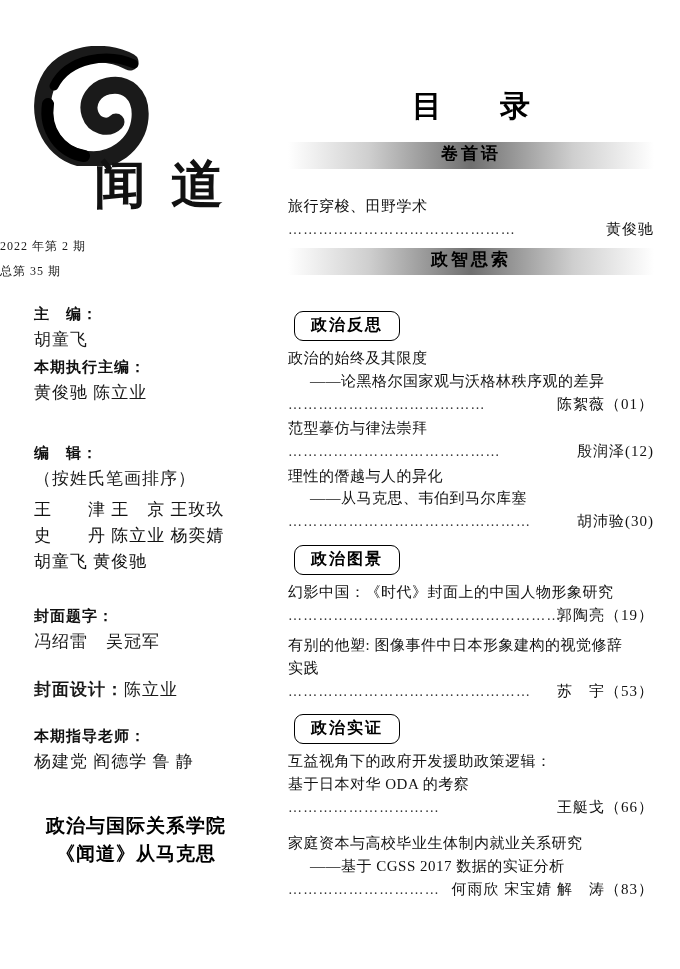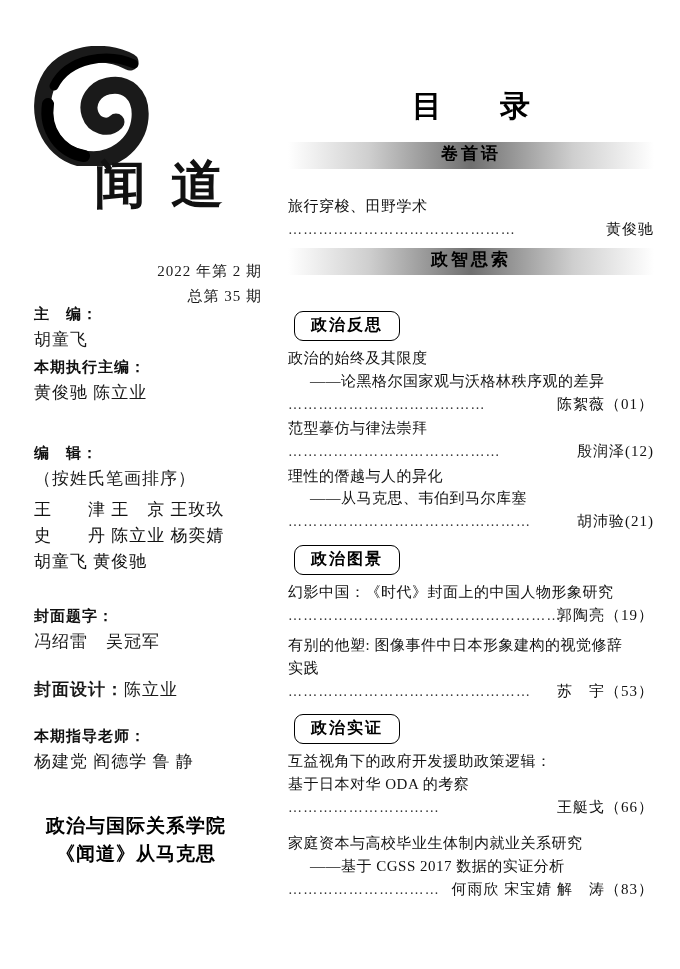--- a/index.html
+++ b/index.html
@@ -57,11 +57,10 @@
   .issue-line {
     position: absolute;
     width: 262px;
-    text-align: right;
-    font-size: 15px;
+    text-align: left;
+    font-size: 12px;
     letter-spacing: 1px;
     color: #1a1a1a;
-    margin-top: 24px;
   }
   .issue-1 { top: 238px; }
   .issue-2 { top: 263px; }

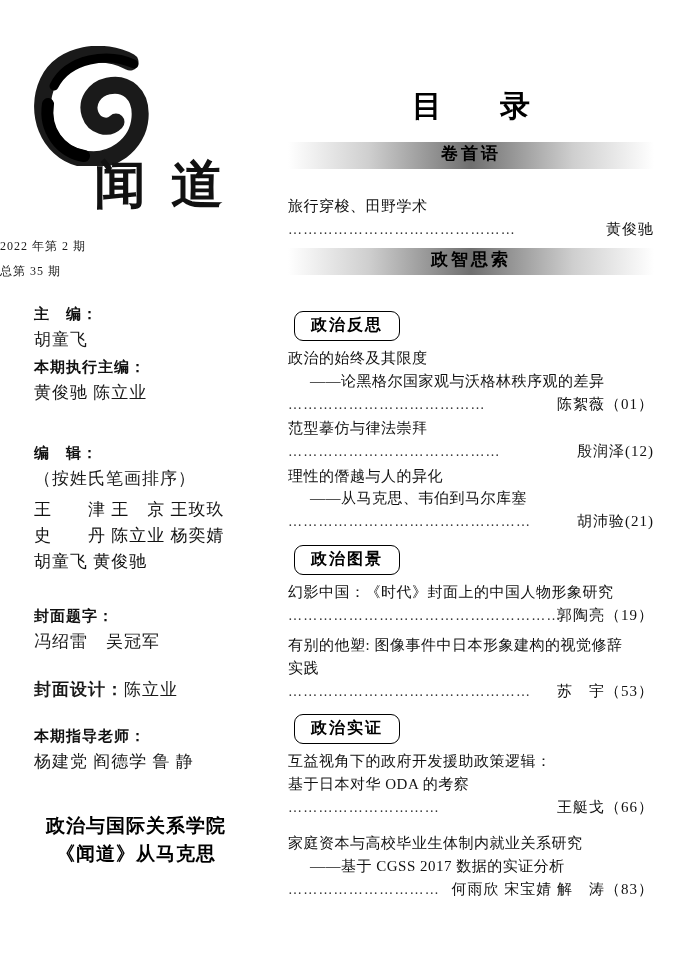--- a/index.html
+++ b/index.html
@@ -315,7 +315,7 @@
         <div class="entry-line">理性的僭越与人的异化</div>
         <div class="entry-line indent">——从马克思、韦伯到马尔库塞</div>
         <div class="author-line">
-          <span class="author-name">胡沛验(21)</span>
+          <span class="author-name">胡沛验(30)</span>
           <span class="dots">…………………………………………</span>
         </div>
       </div>

